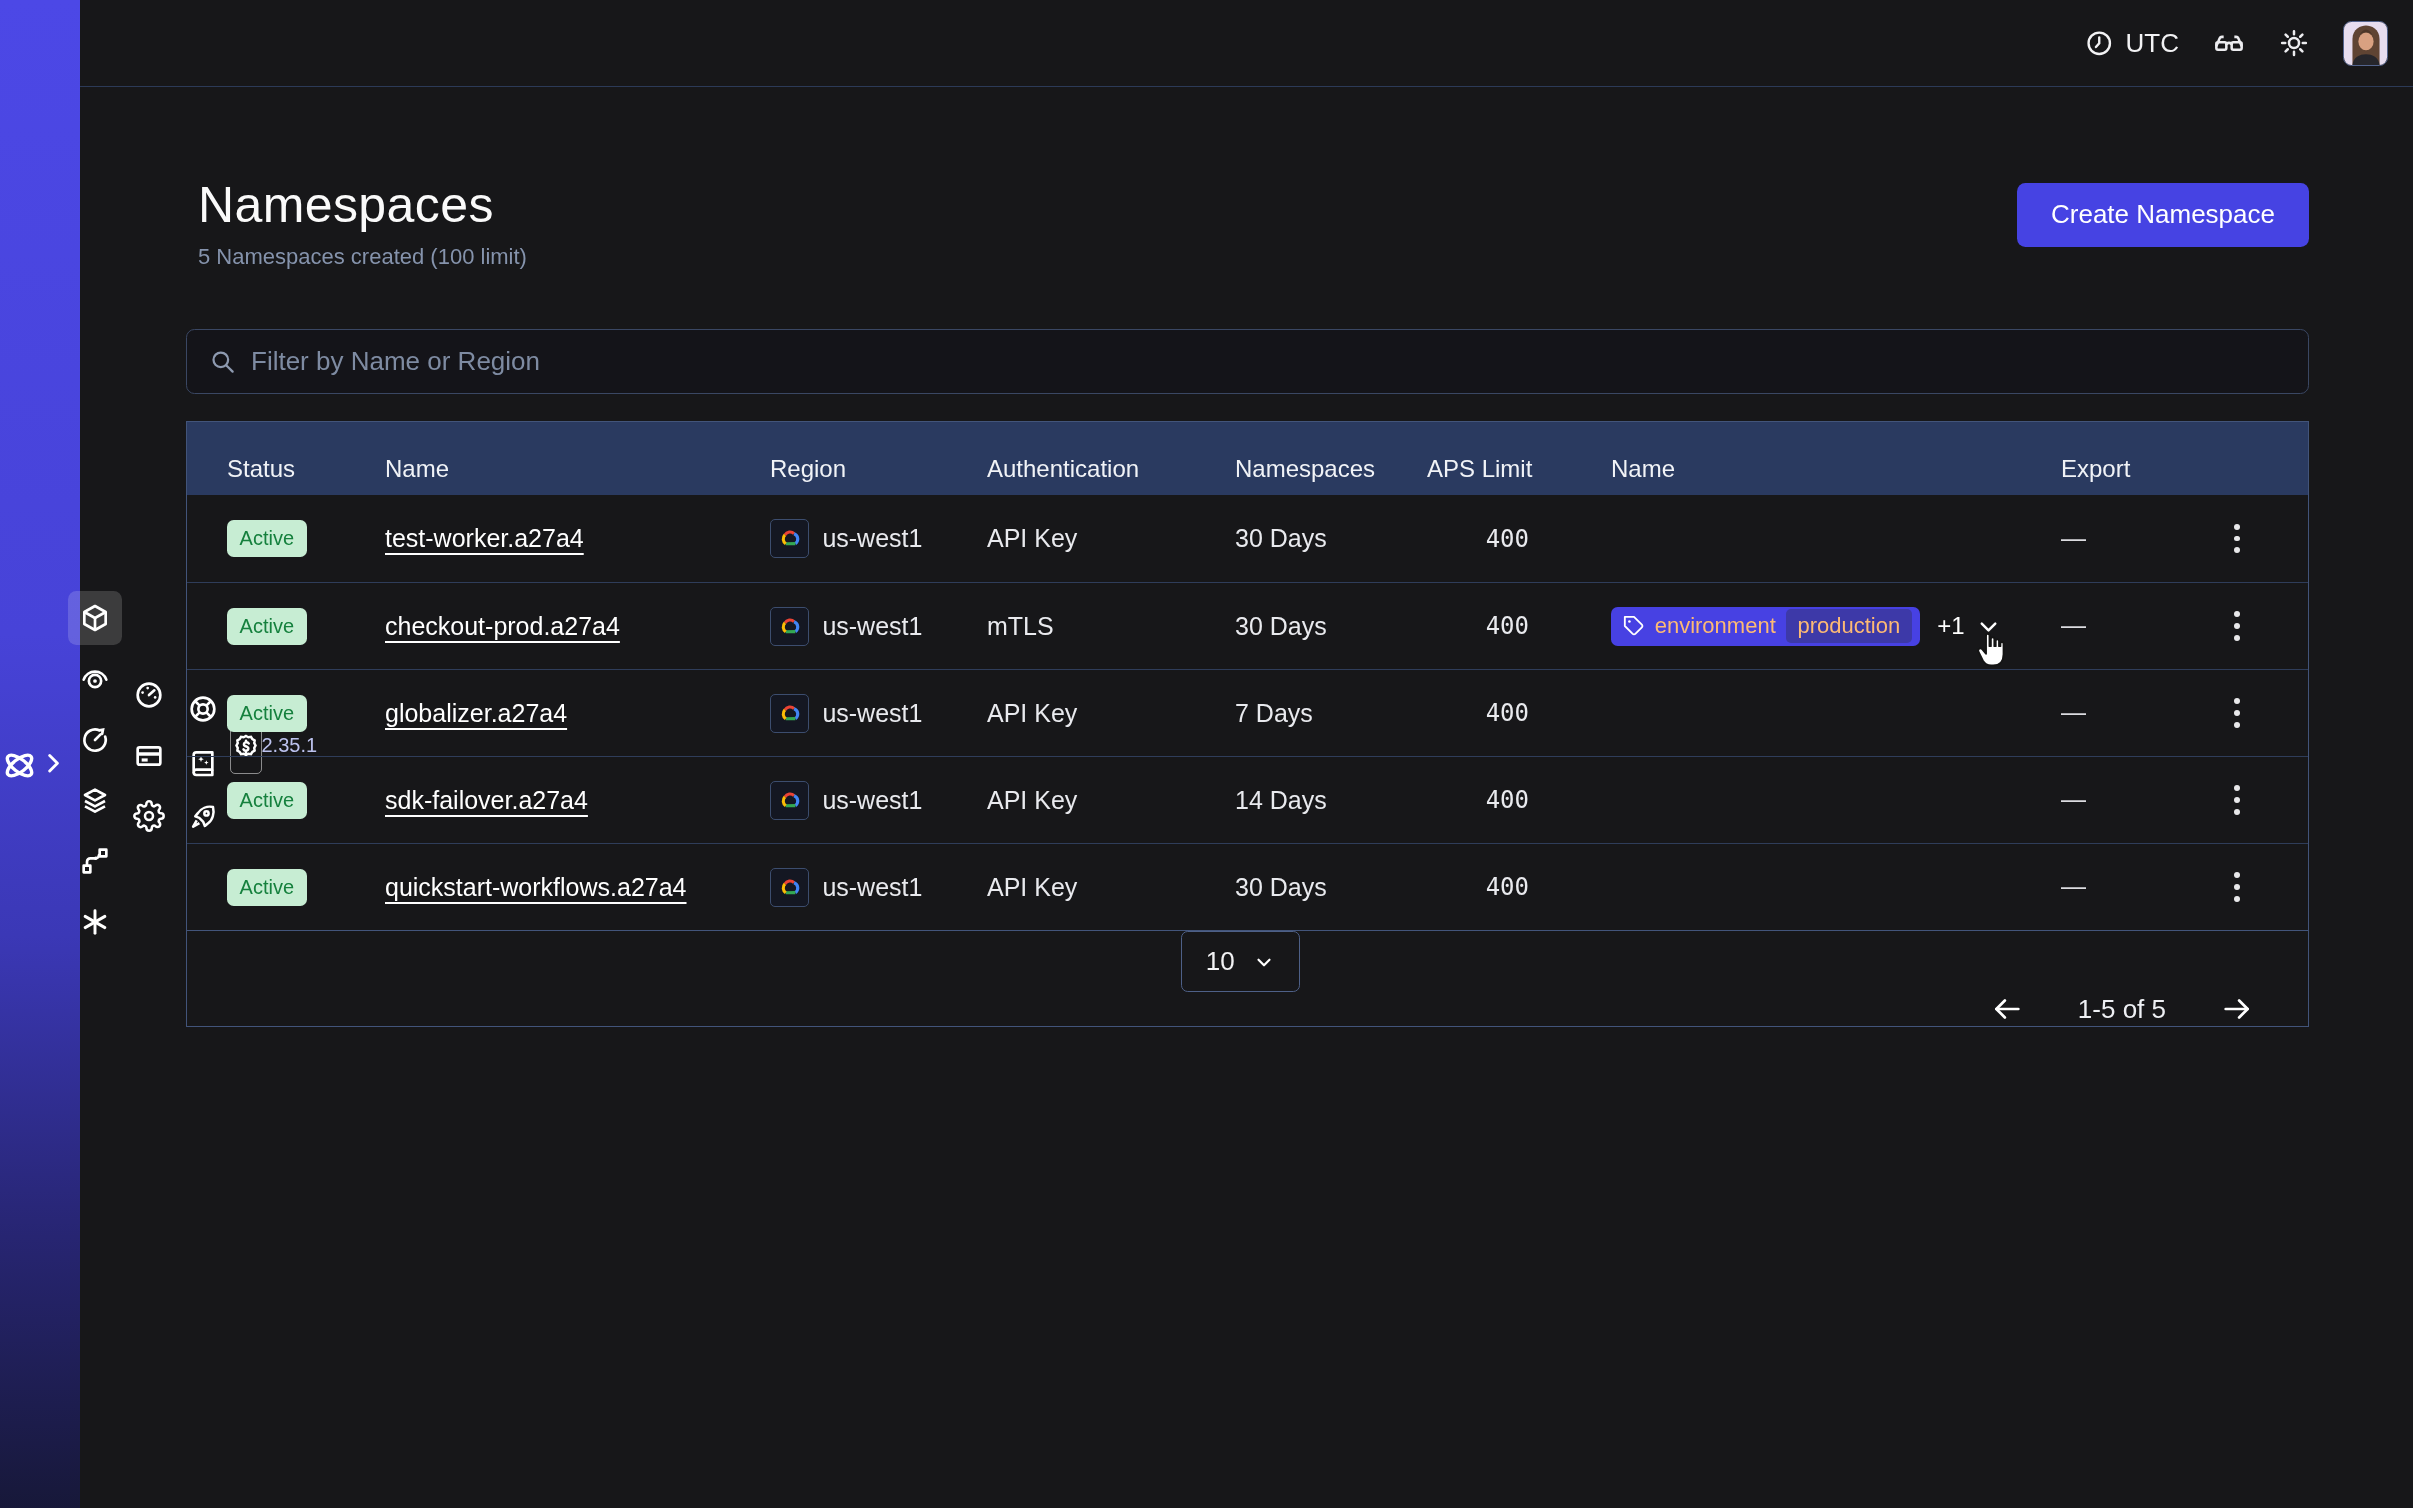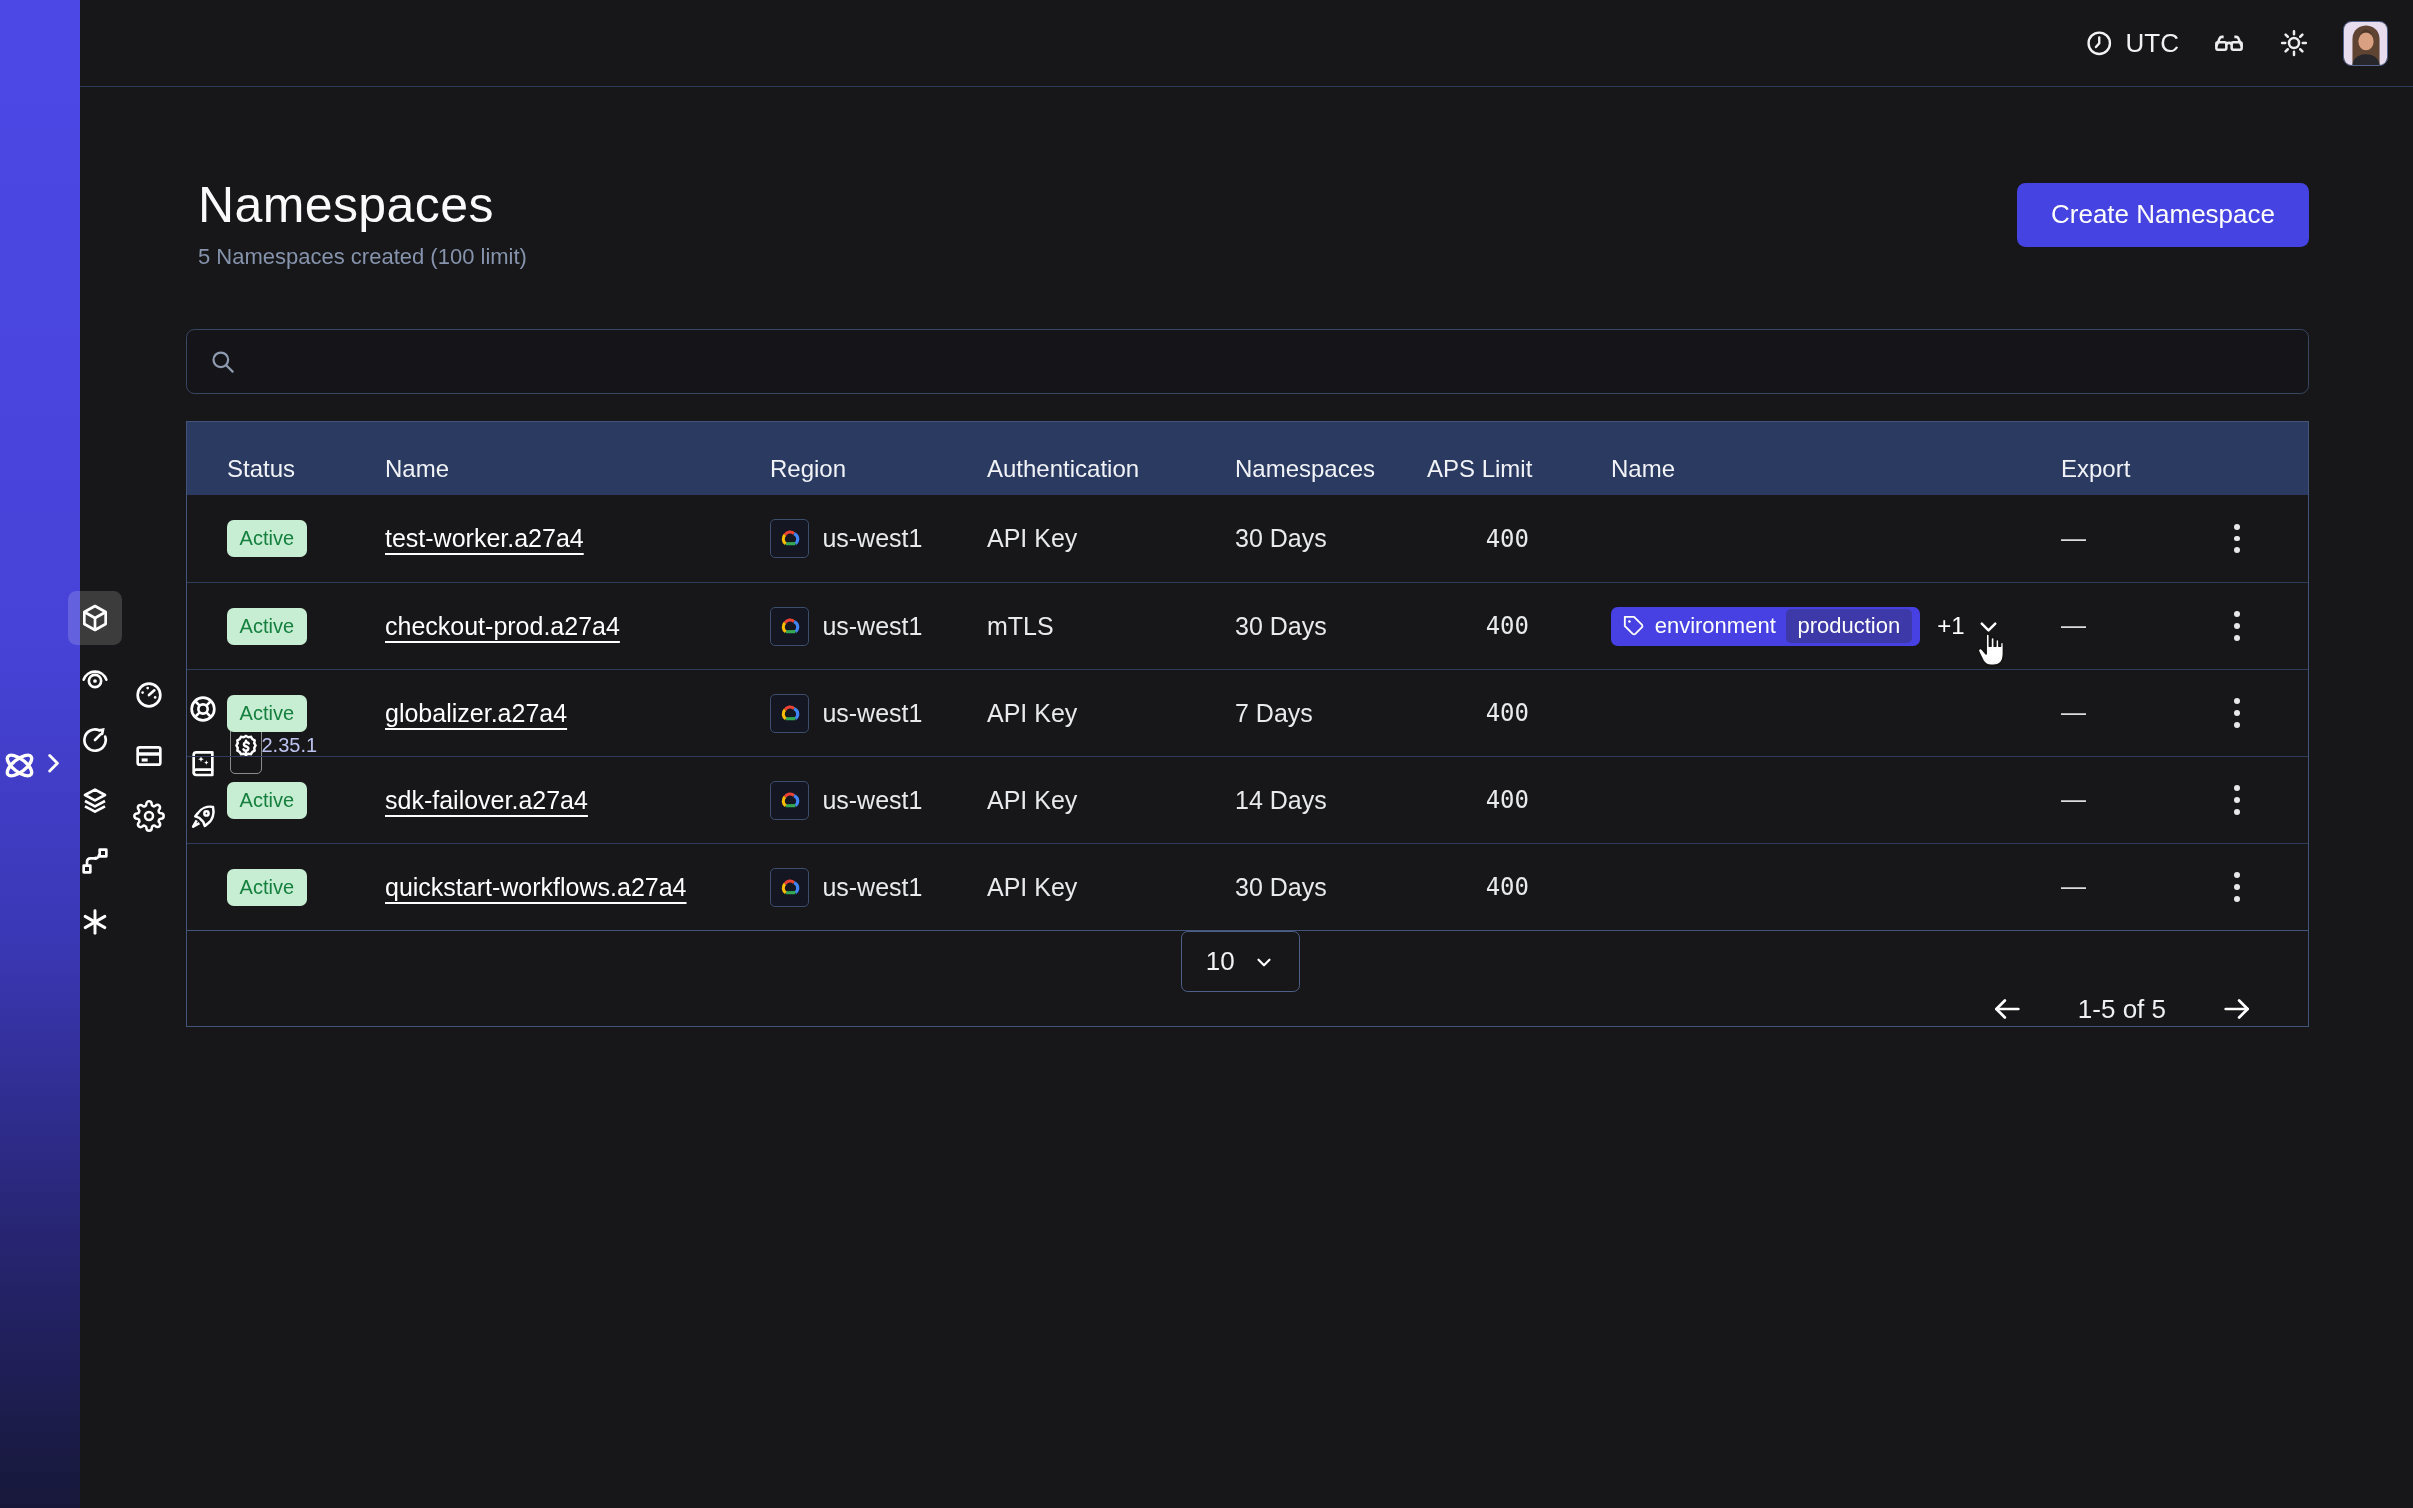--- a/index.html
+++ b/index.html
@@ -283,6 +283,7 @@
               <path d="M15.5 15.5 L21 21"></path>
             </svg>
         </span>
+        <input type="text" placeholder="Filter by Name or Region" style="">
       </div>
 
       <div class="table">

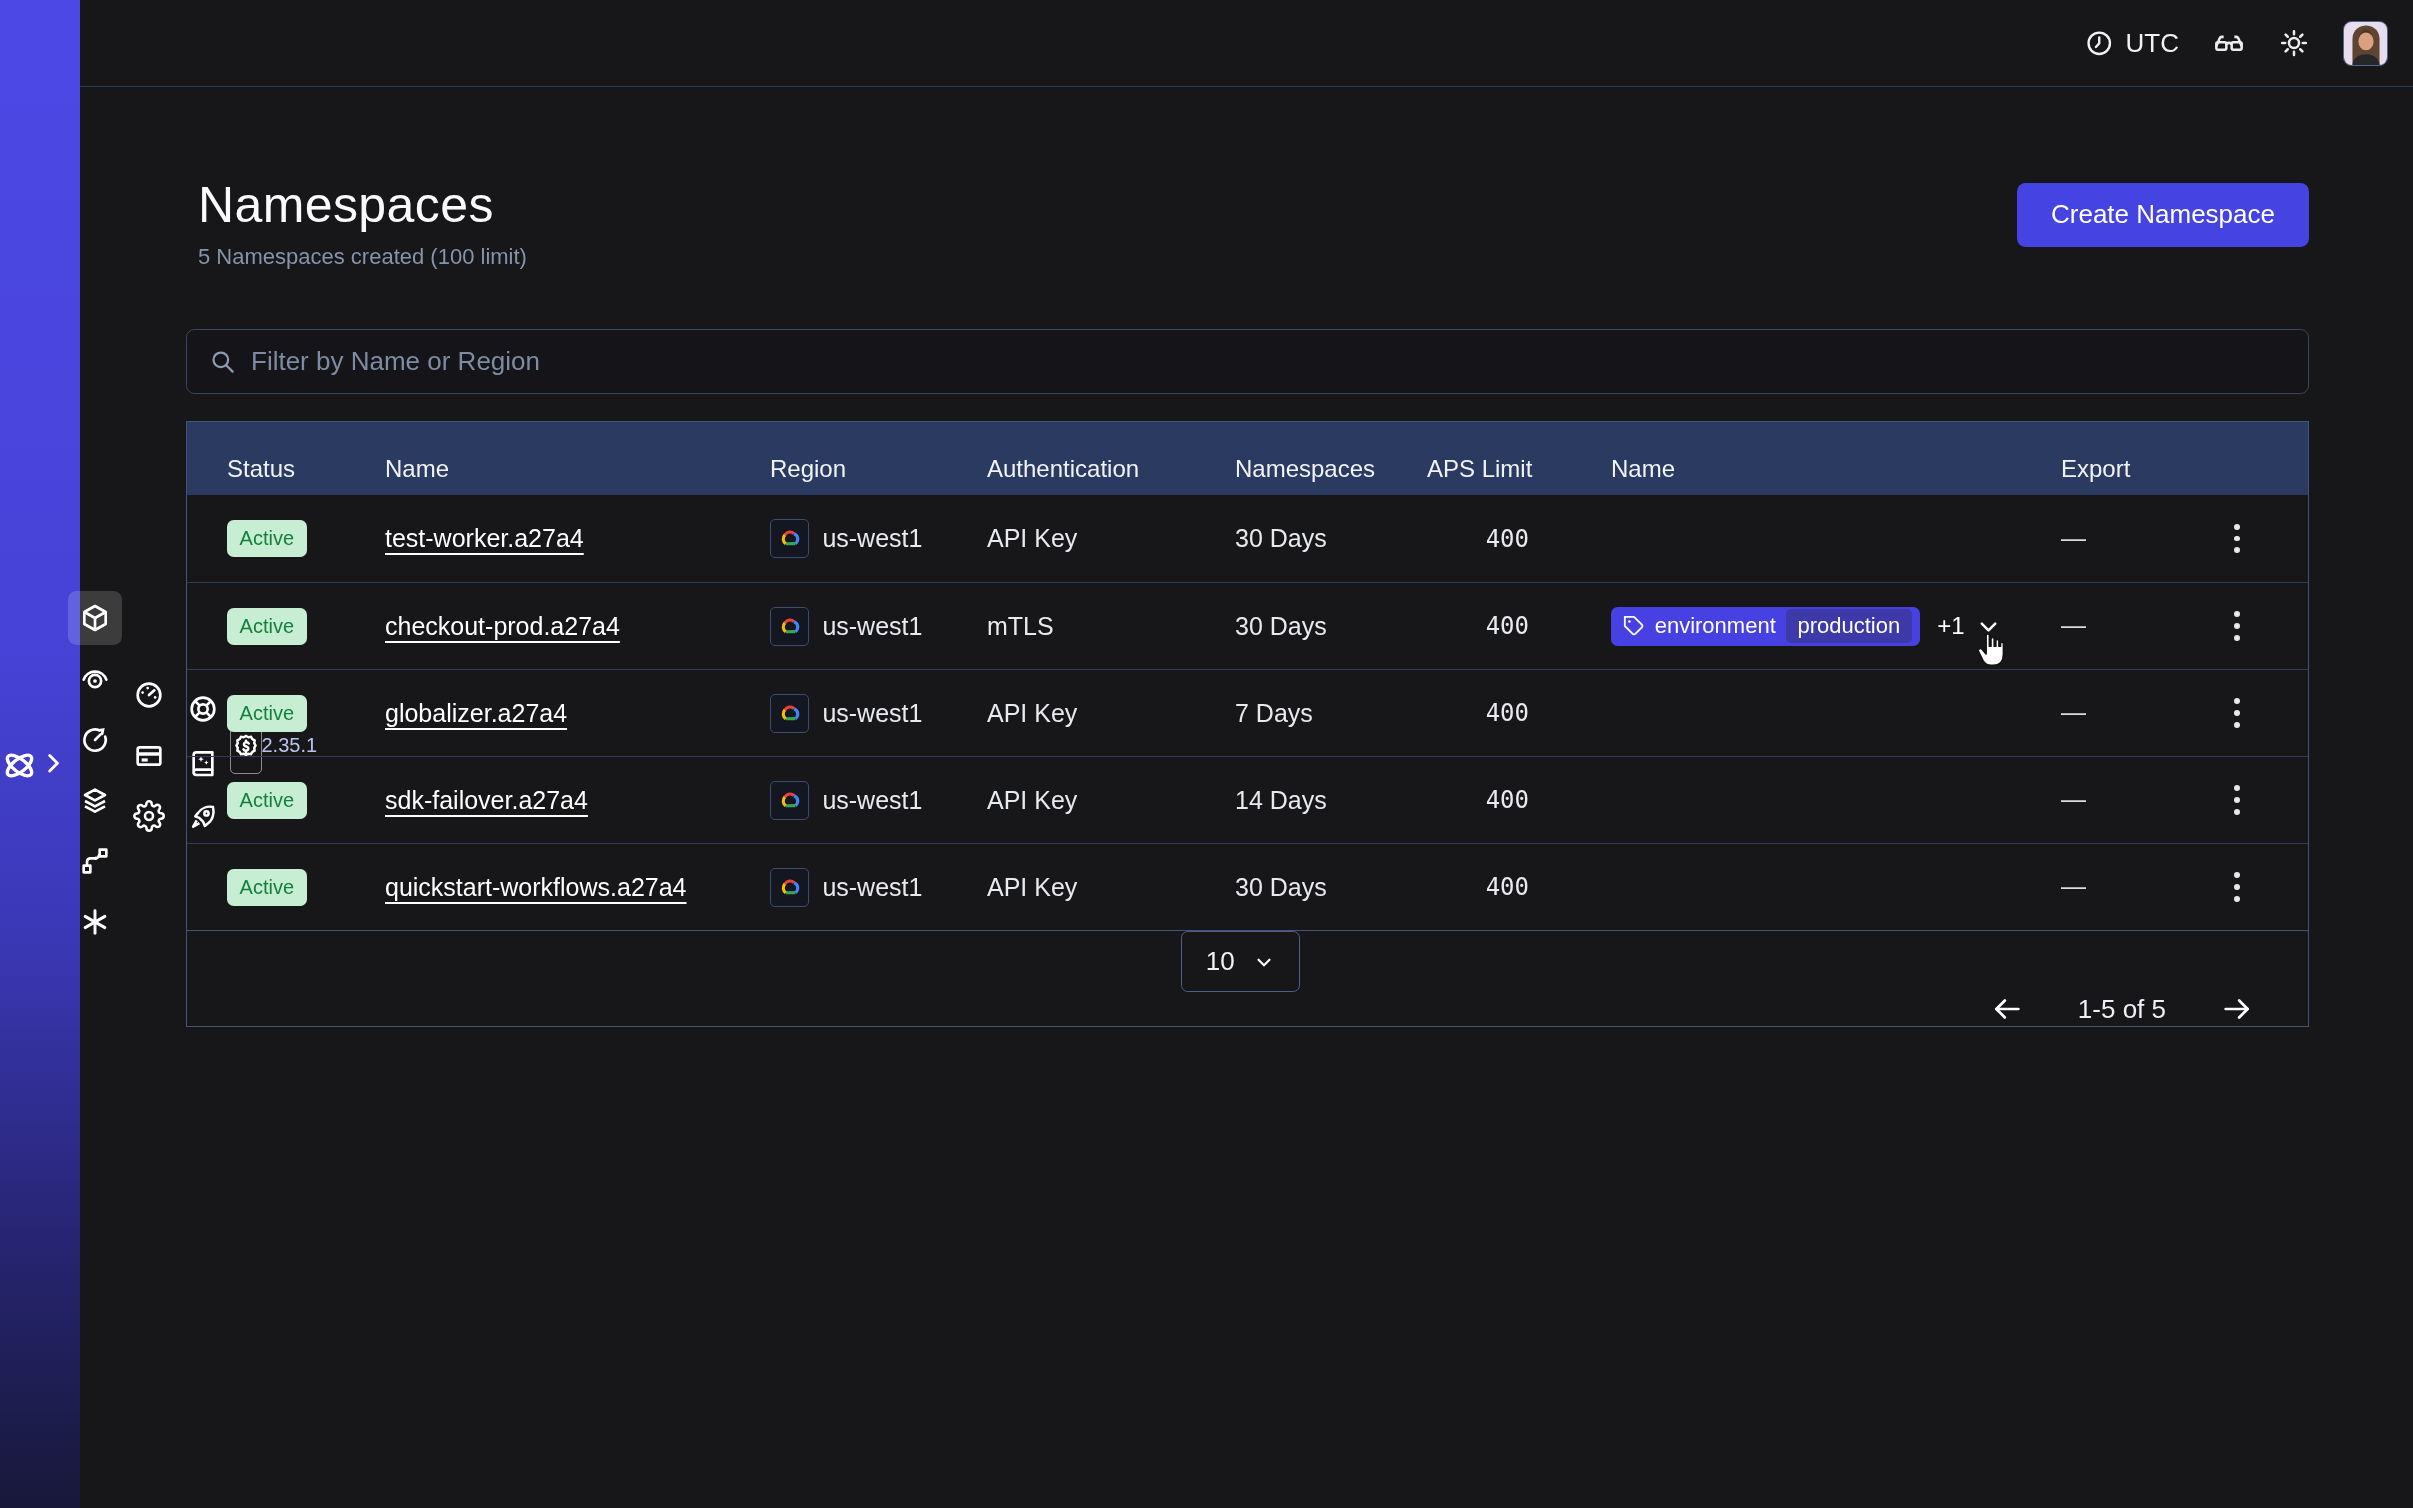--- a/index.html
+++ b/index.html
@@ -76,7 +76,7 @@
     background:#141722; display:flex; align-items:center; justify-content:center; flex:none; }
   .tag-pill { display:inline-flex; align-items:center; gap:10px; height:39px;
     background:#4741e3; border-radius:6.7px; padding:0 8.4px 0 11.7px; font-size:22px;
-    color:#ffffff; cursor:pointer; }
+    color:#fdba74; cursor:pointer; }
   .tag-val { background:#3d39a8; border-radius:5px; padding:4.2px 11.7px; }
   .tag-more { margin-left:17px; font-size:24px; color:#fff; }
   .tag-chevron { margin-left:10px; color:#fff; display:flex; cursor:pointer; }

